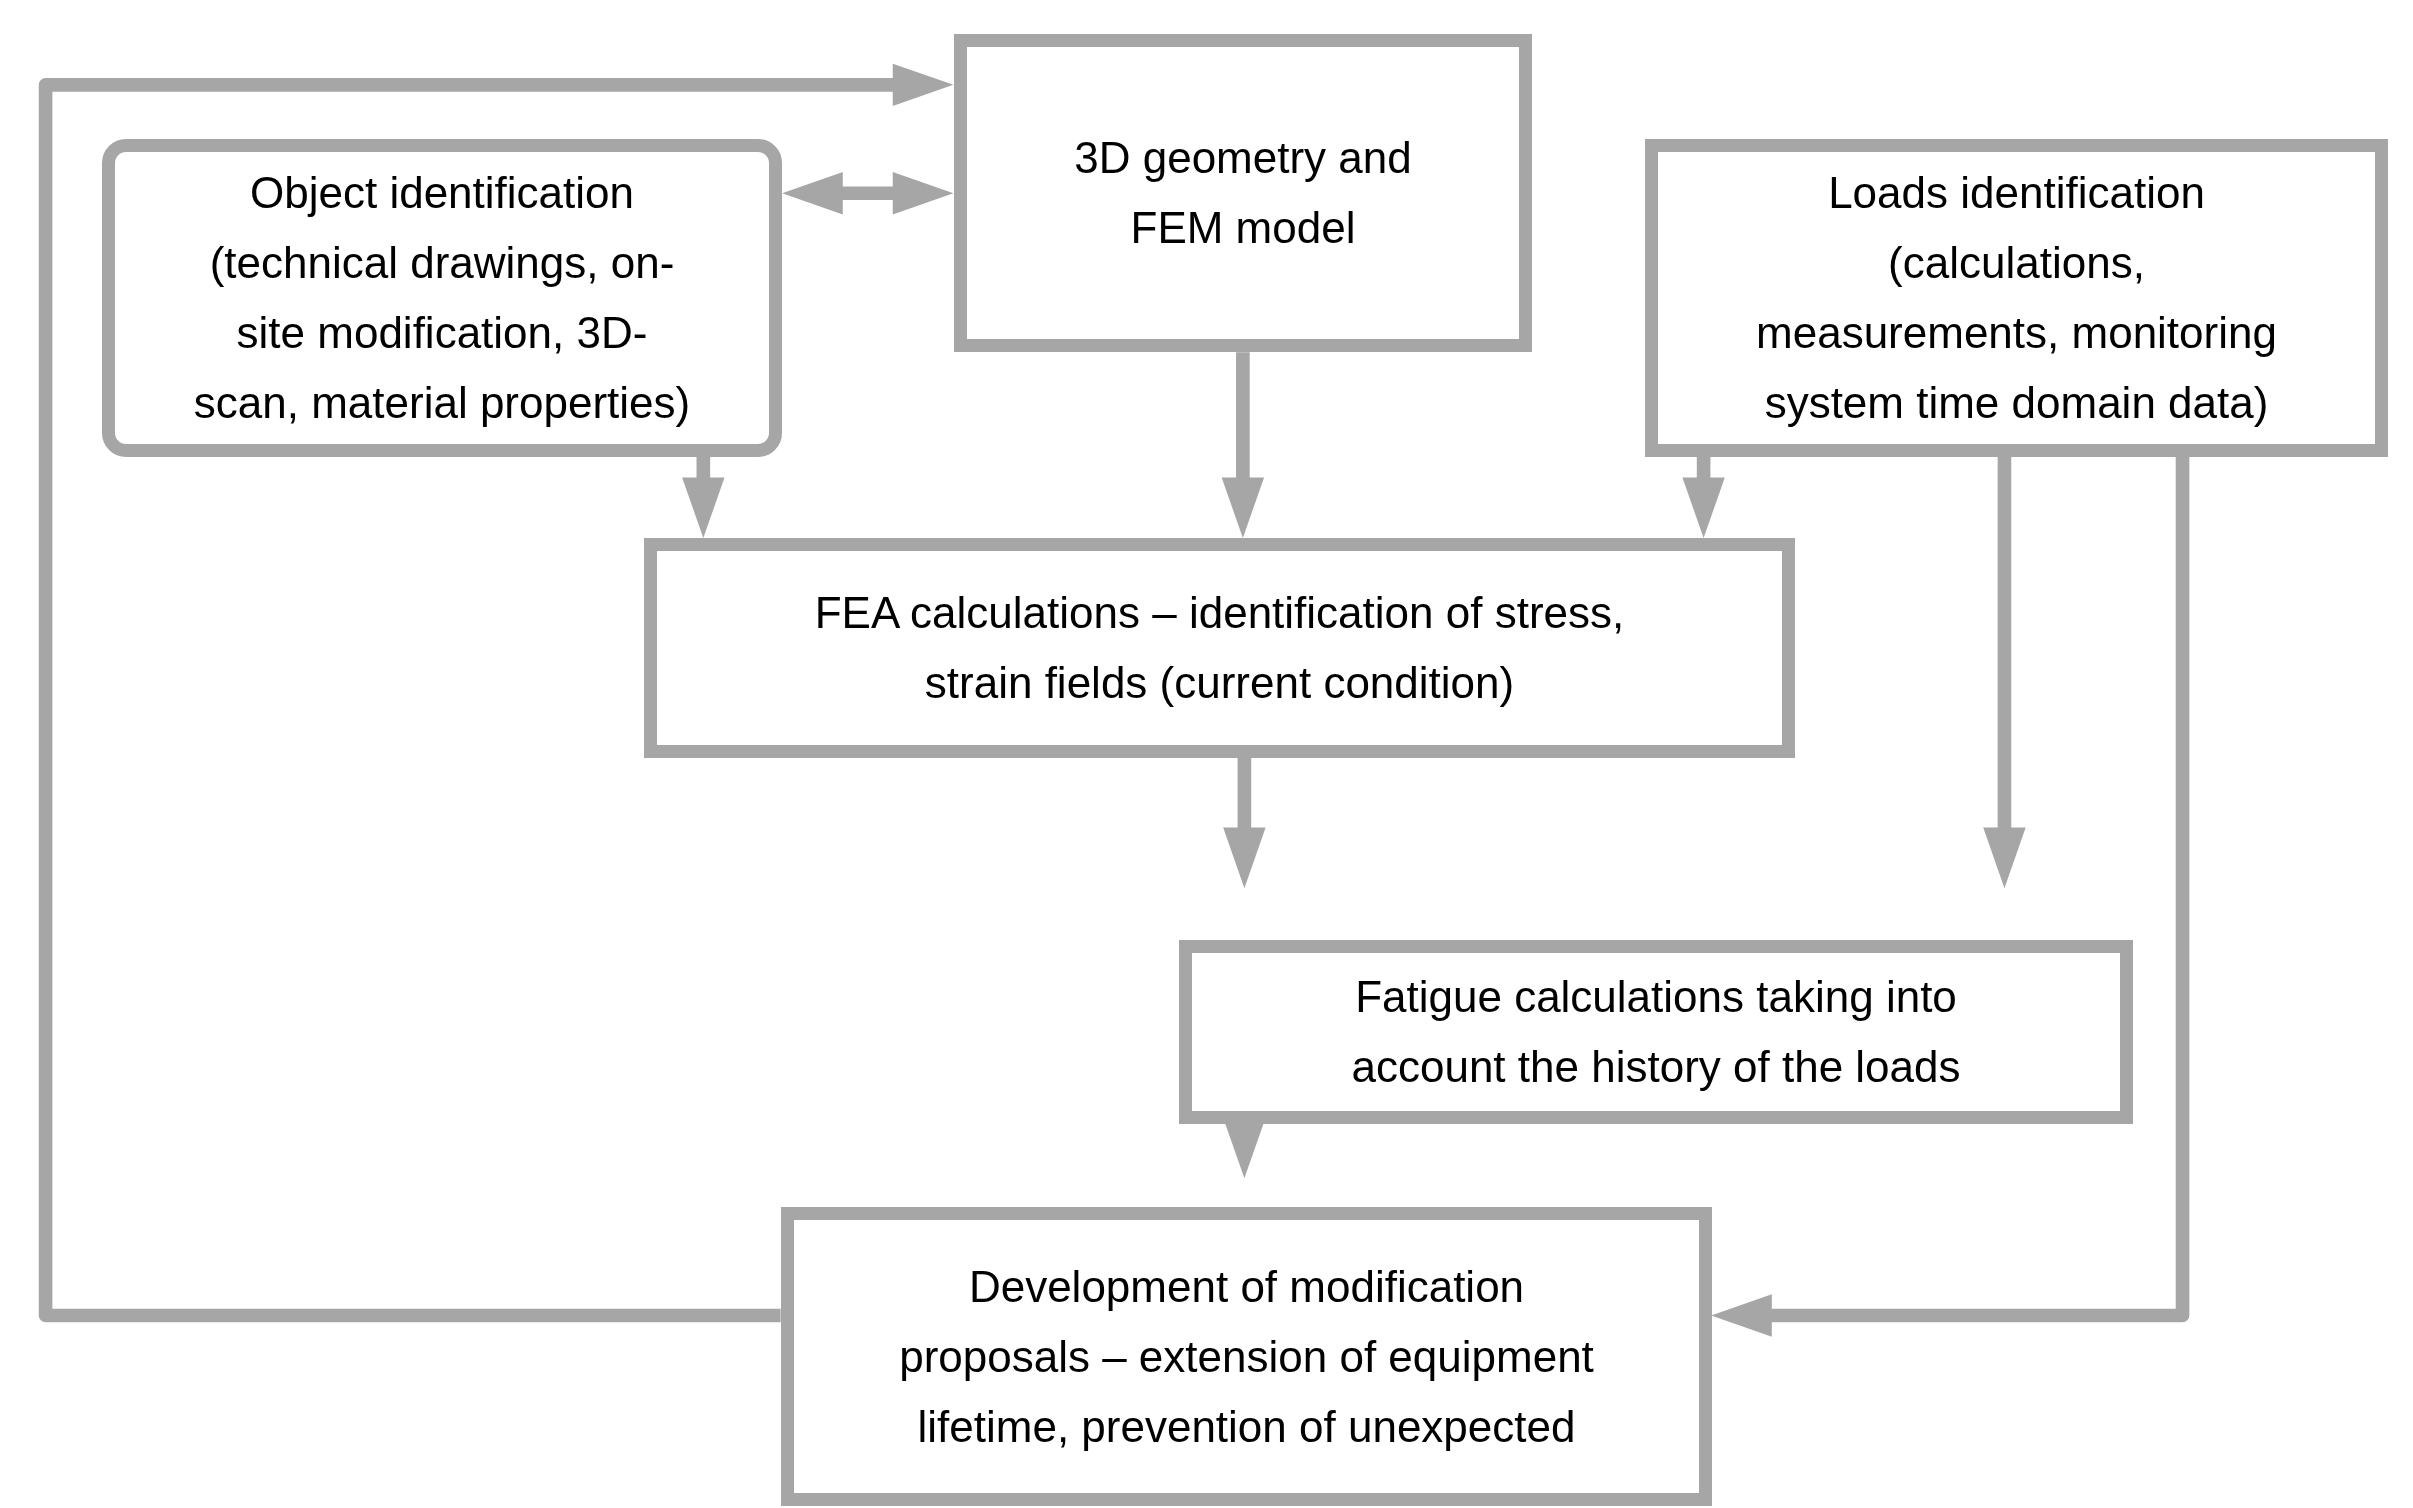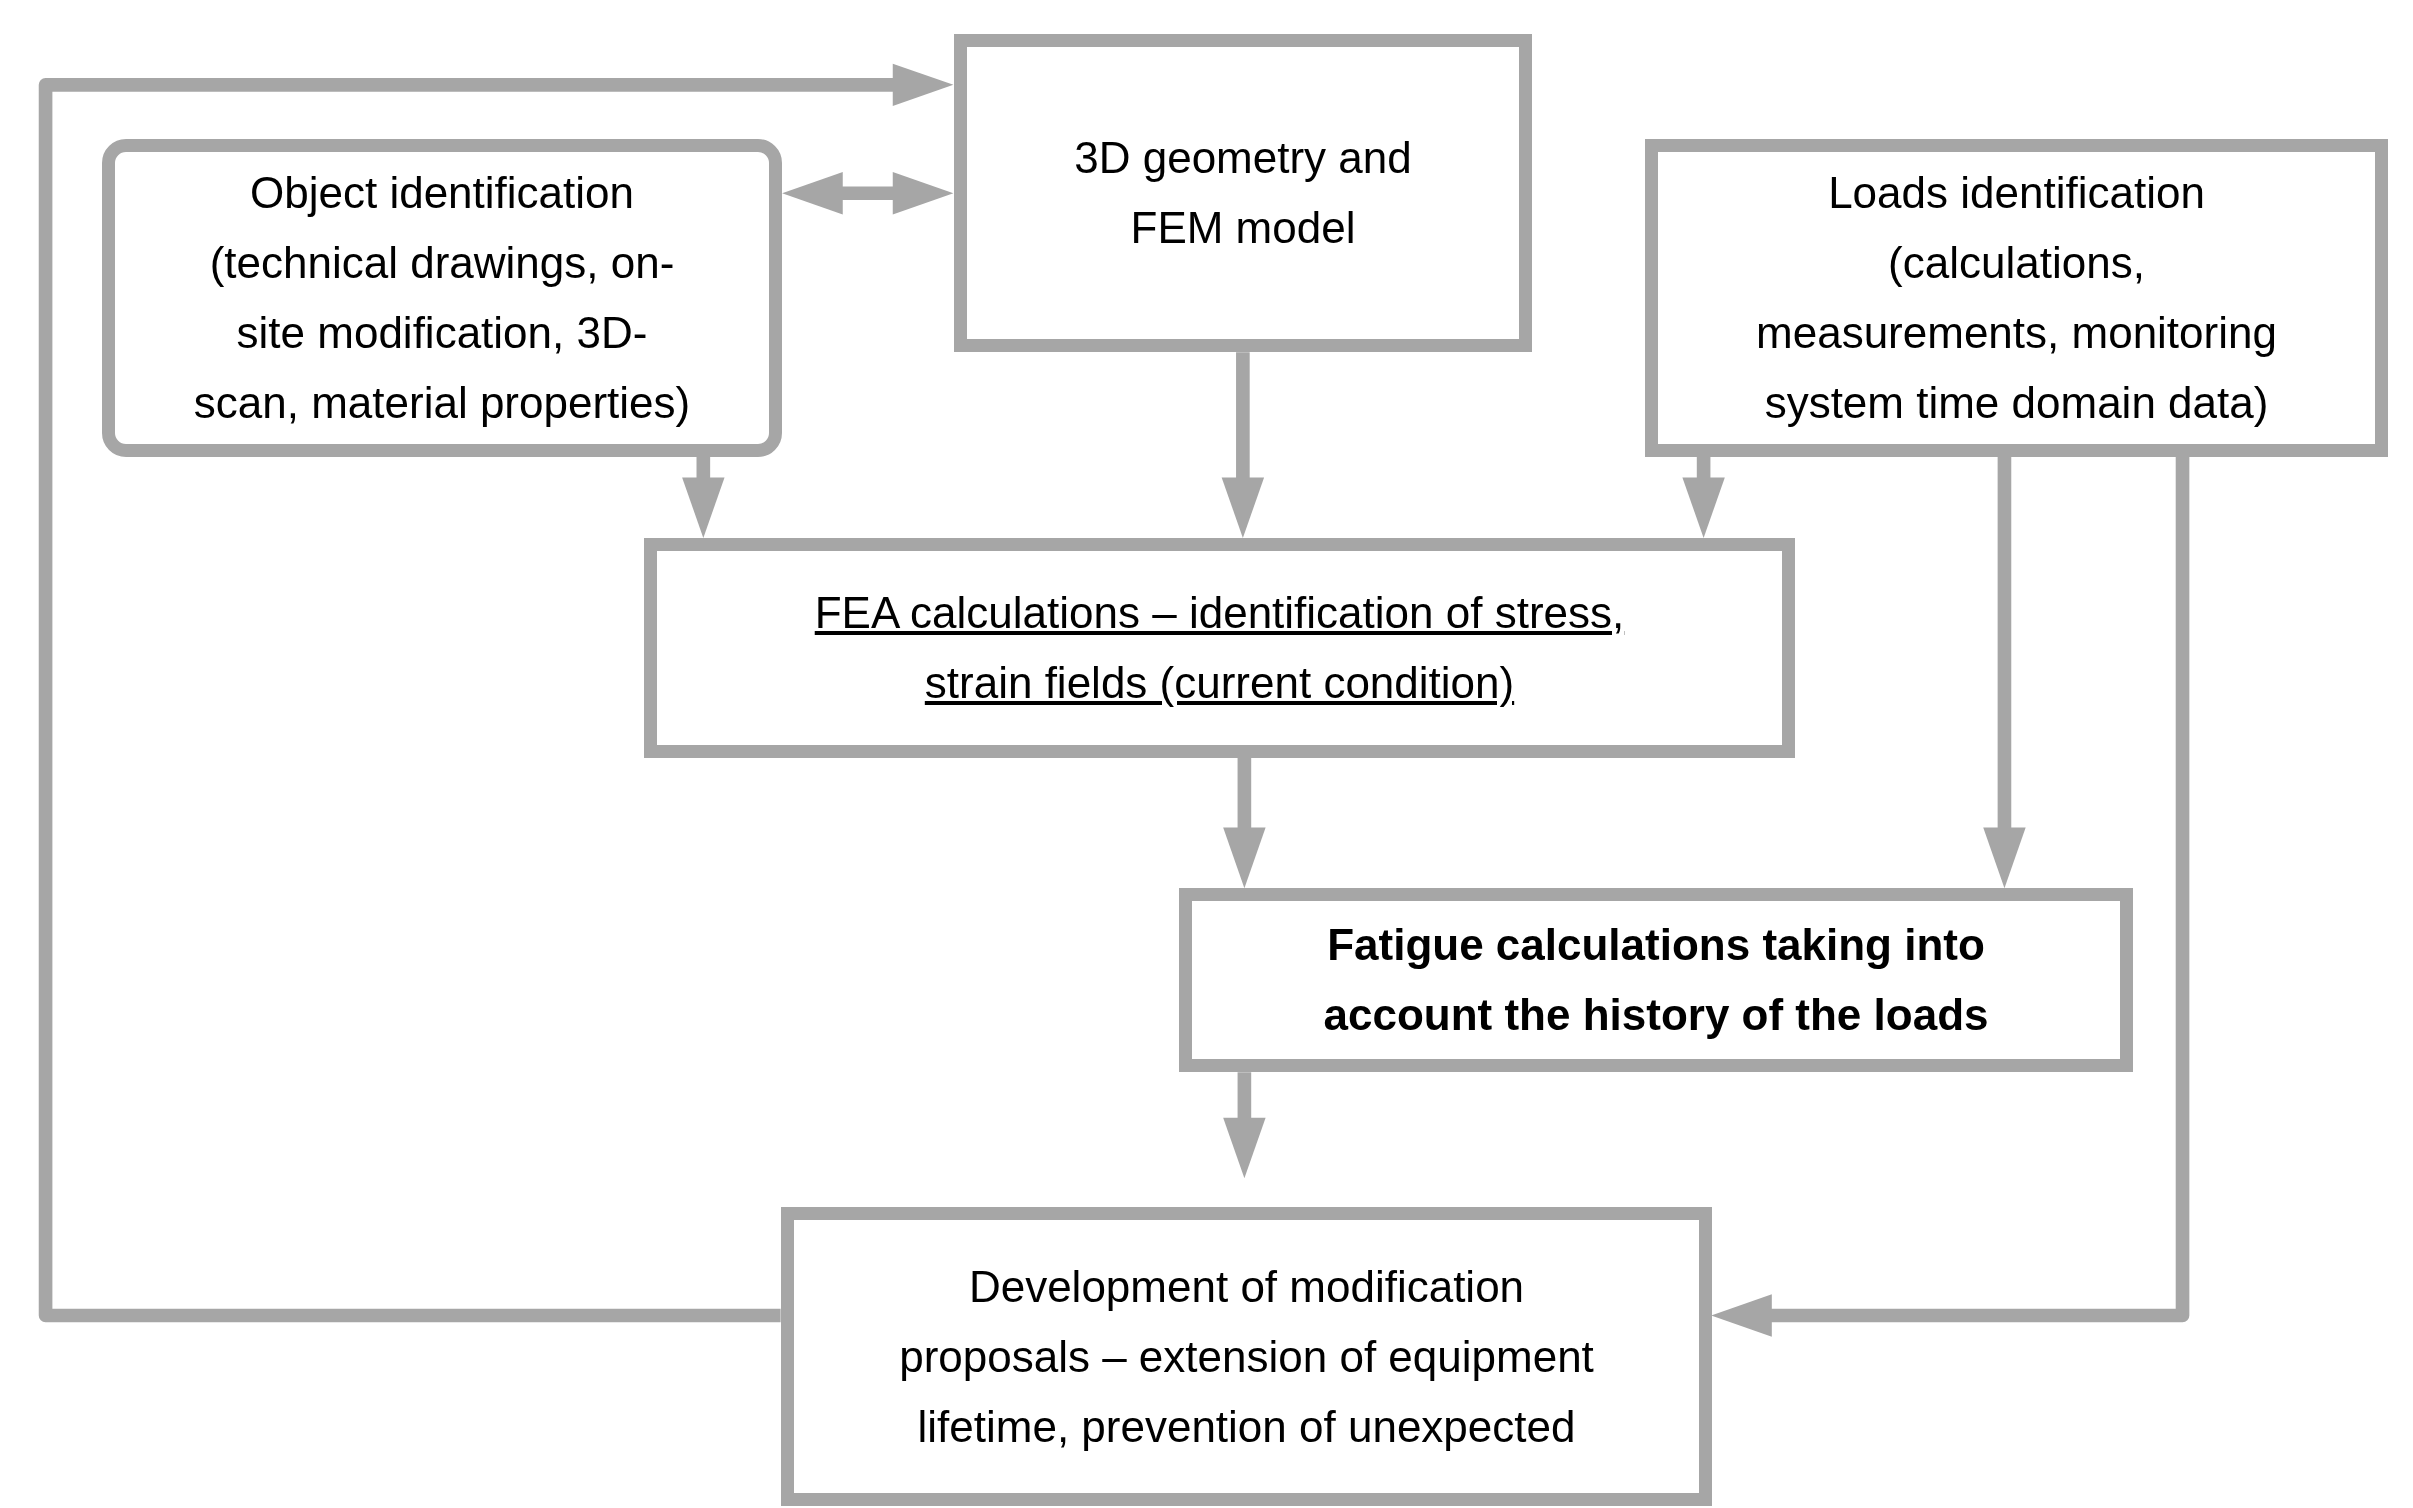--- a/index.html
+++ b/index.html
@@ -43,7 +43,7 @@
   .node-geometry    { left: 954px; top:   34px; width:  578px; height: 318px; }
   .node-object      { left:  102px; top:  139px; width:  680px; height: 318px; border-radius: 24px; }
   .node-loads       { left: 1645px; top:  139px; width:  743px; height: 318px; align-items: center; }
-  .node-fea         { left:  644px; top:  538px; width: 1151px; height: 220px; text-decoration: underline; }
+  .node-fea         { left:  644px; top:  538px; width: 1151px; height: 220px; }
   .node-fatigue     { left: 1179px; top: 888px; width: 954px; height: 184px; font-weight: bold; }
   .node-development { left: 781px; top: 1179px; width: 931px; height: 299px; margin-top: 28px; }
 </style>

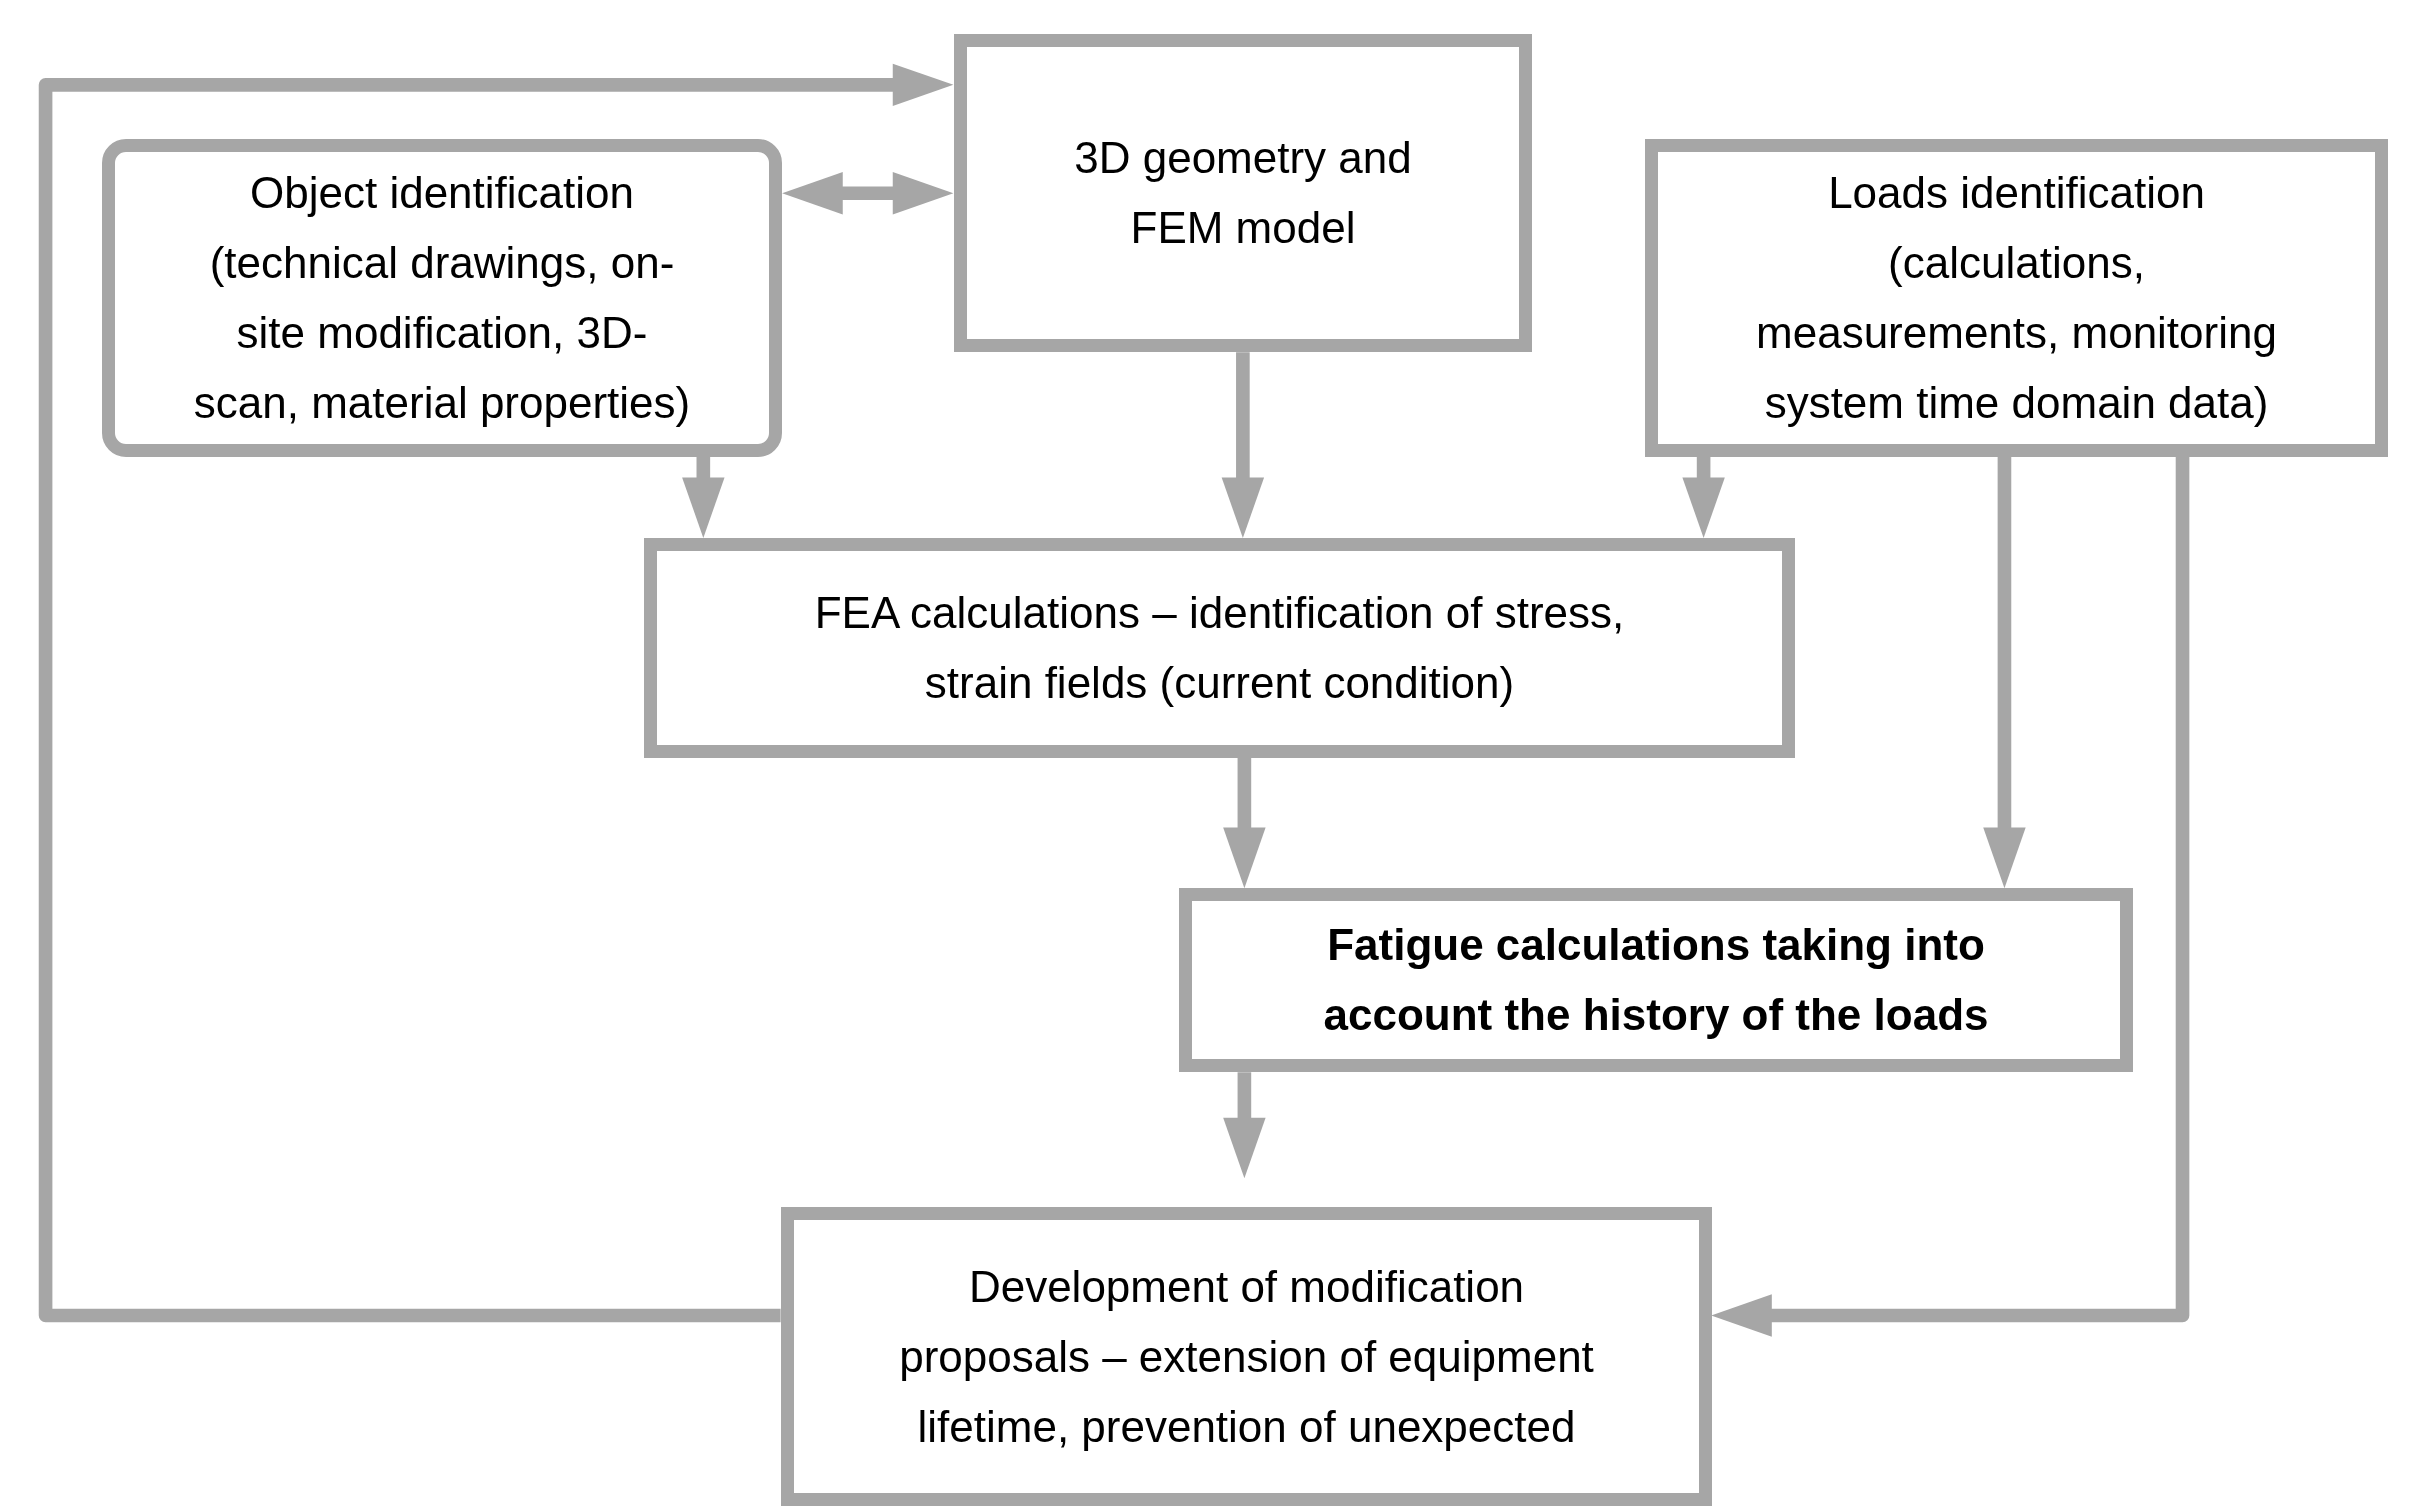--- a/index.html
+++ b/index.html
@@ -44,7 +44,7 @@
   .node-object      { left:  102px; top:  139px; width:  680px; height: 318px; border-radius: 24px; }
   .node-loads       { left: 1645px; top:  139px; width:  743px; height: 318px; align-items: center; }
   .node-fea         { left:  644px; top:  538px; width: 1151px; height: 220px; }
-  .node-fatigue     { left: 1179px; top: 888px; width: 954px; height: 184px; font-weight: bold; }
+  .node-fatigue     { left: 1179px; top: 940px; width: 954px; height: 184px; }
   .node-development { left: 781px; top: 1179px; width: 931px; height: 299px; margin-top: 28px; }
 </style>
 </head>

